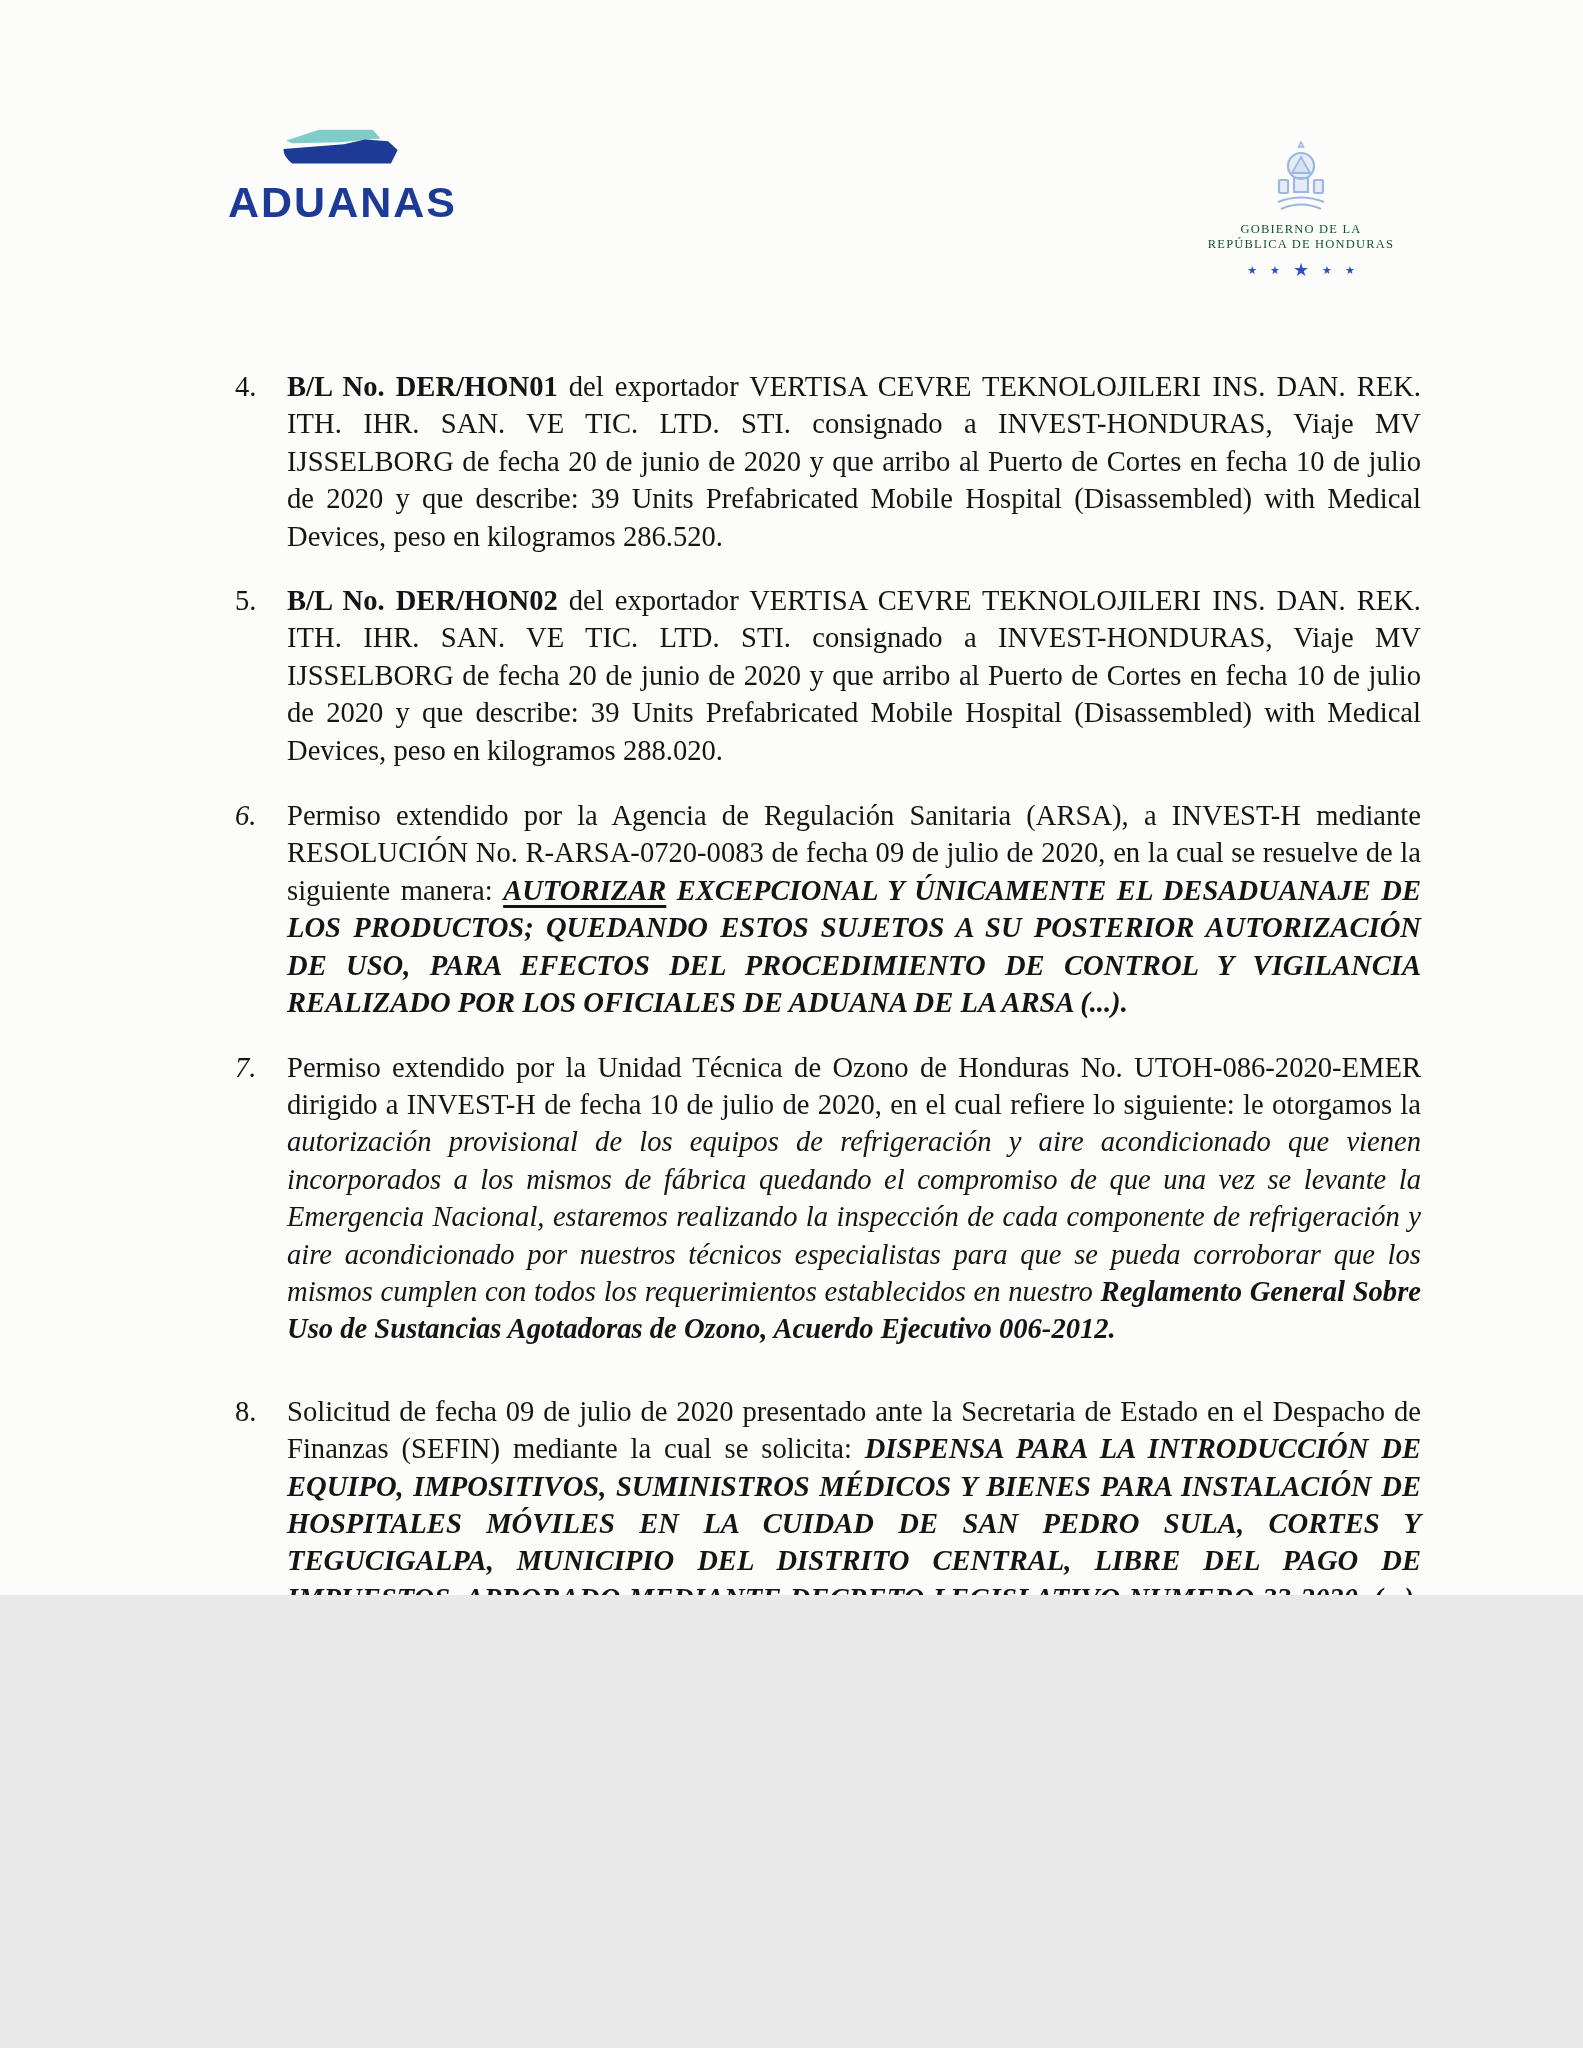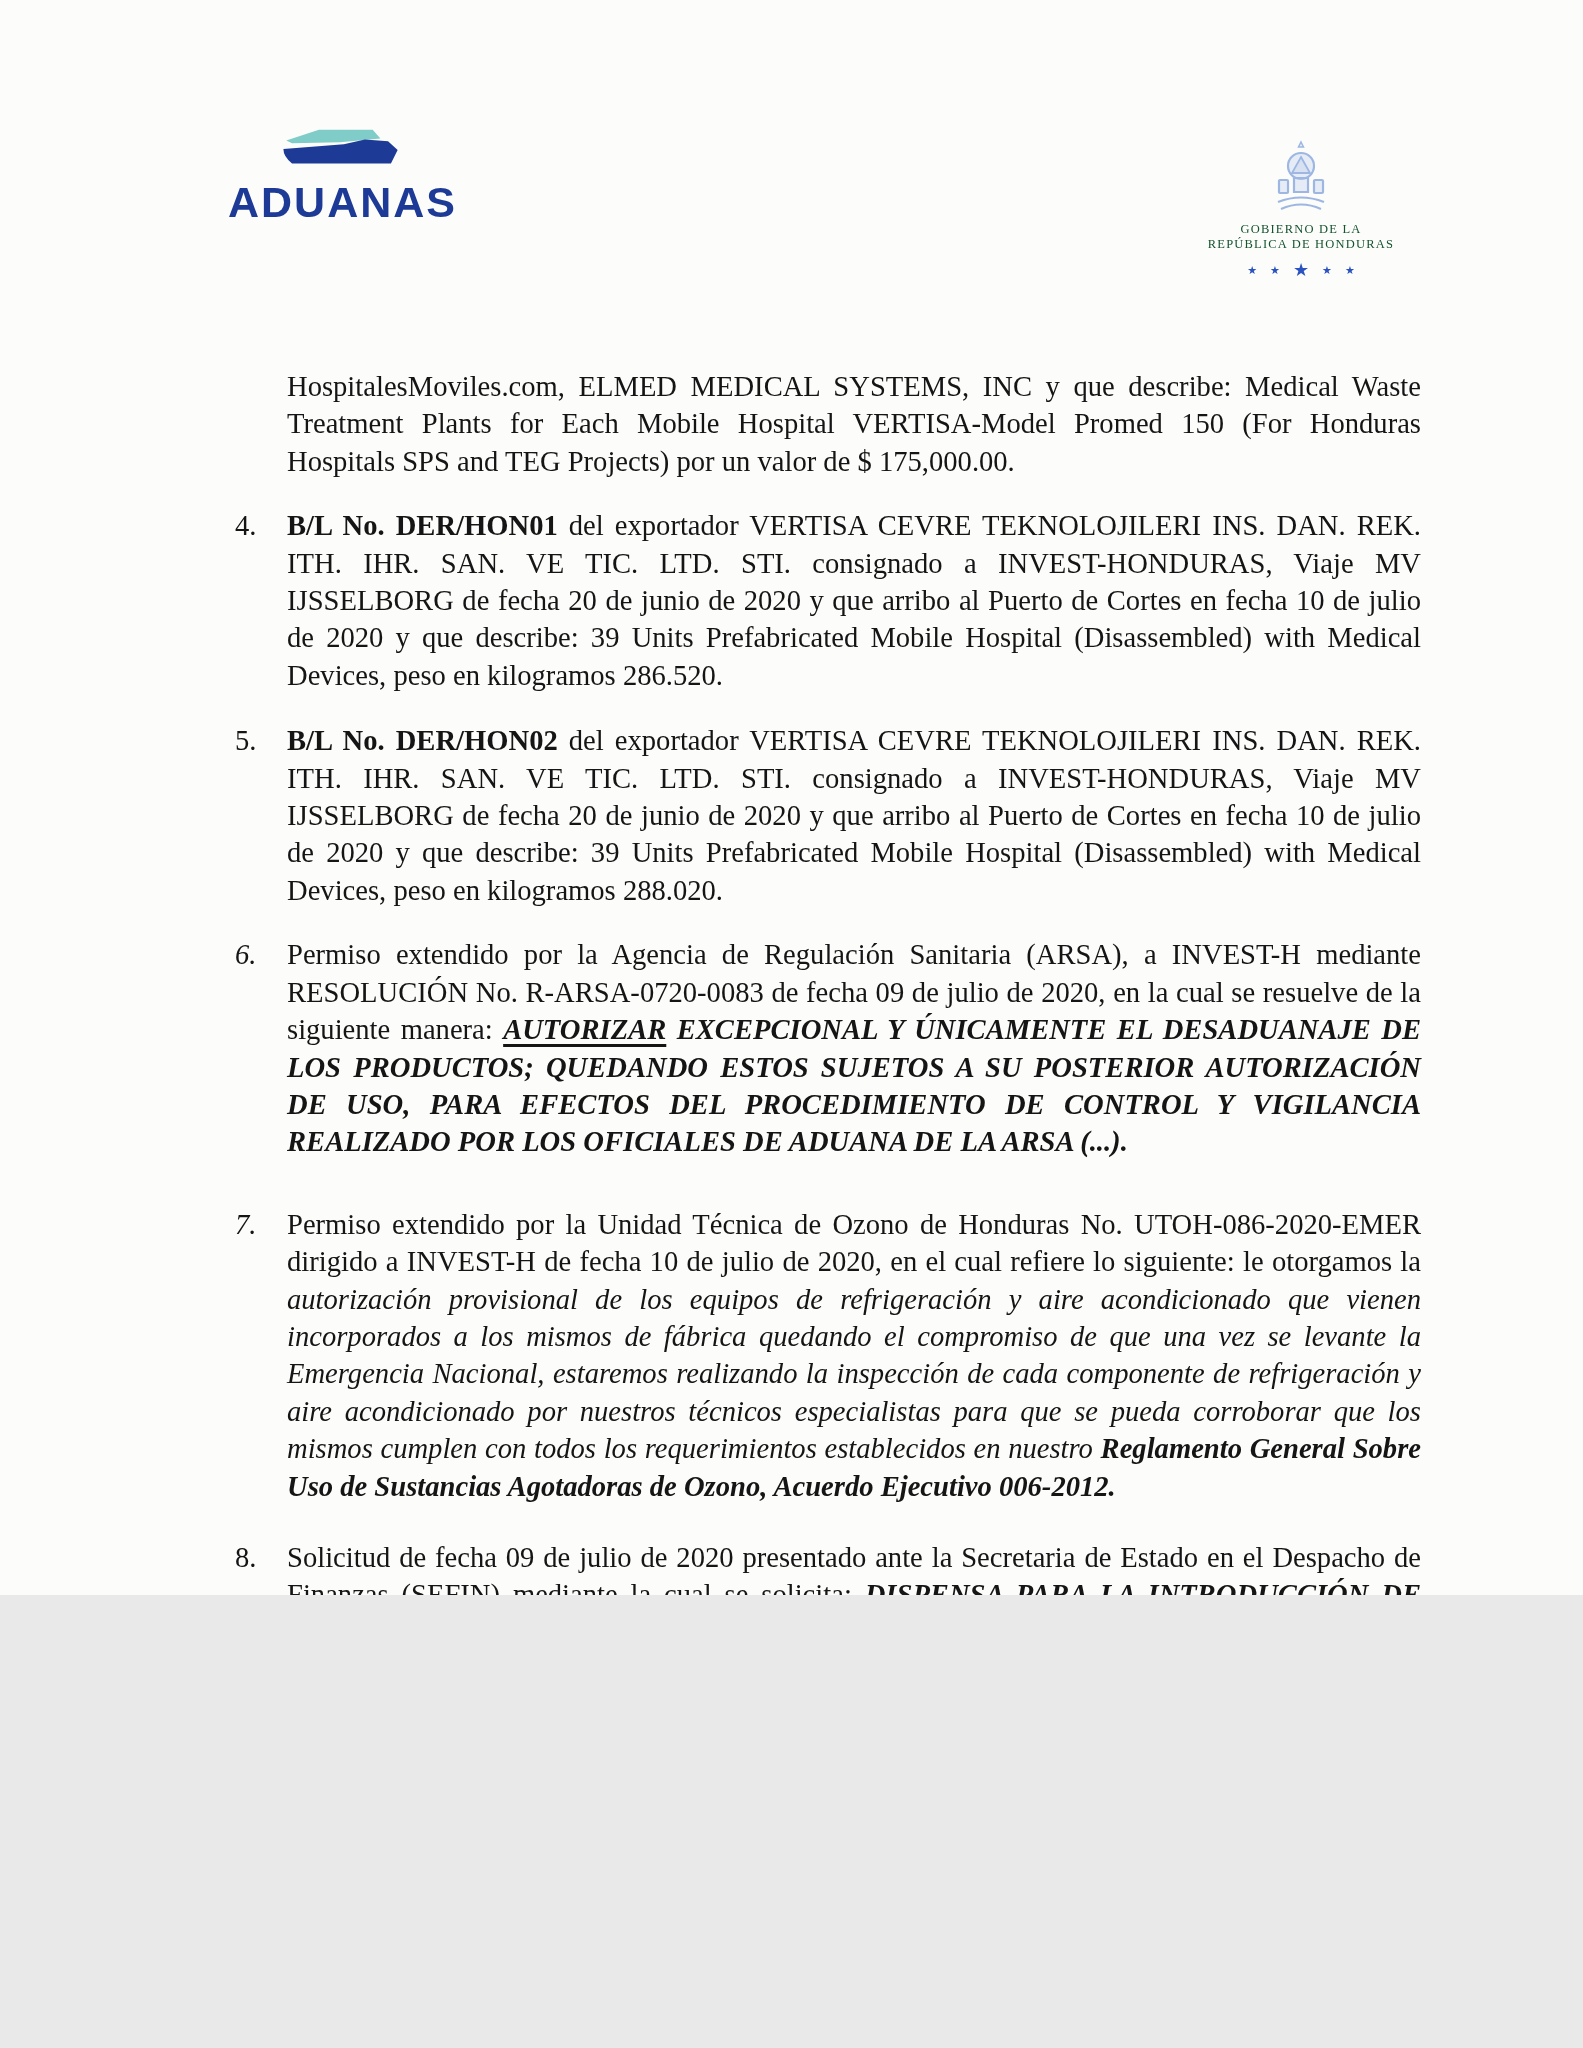--- a/index.html
+++ b/index.html
@@ -85,7 +85,6 @@
   </div>
 
   <div class="content">
-      <div class="para"><span class="seg n">HospitalesMoviles.com, ELMED MEDICAL SYSTEMS, INC y que describe: Medical Waste Treatment Plants for Each Mobile Hospital VERTISA-Model Promed 150 (For Honduras Hospitals SPS and TEG Projects) por un valor de $ 175,000.00.</span></div>
       <div class="para"><span class="num n">4.</span><span class="seg b">B/L No. DER/HON01</span><span class="seg n"> del exportador VERTISA CEVRE TEKNOLOJILERI INS. DAN. REK. ITH. IHR. SAN. VE TIC. LTD. STI. consignado a INVEST-HONDURAS, Viaje MV IJSSELBORG de fecha 20 de junio de 2020 y que arribo al Puerto de Cortes en fecha 10 de julio de 2020 y que describe: 39 Units Prefabricated Mobile Hospital (Disassembled) with Medical Devices, peso en kilogramos 286.520.</span></div>
       <div class="para"><span class="num n">5.</span><span class="seg b">B/L No. DER/HON02</span><span class="seg n"> del exportador VERTISA CEVRE TEKNOLOJILERI INS. DAN. REK. ITH. IHR. SAN. VE TIC. LTD. STI. consignado a INVEST-HONDURAS, Viaje MV IJSSELBORG de fecha 20 de junio de 2020 y que arribo al Puerto de Cortes en fecha 10 de julio de 2020 y que describe: 39 Units Prefabricated Mobile Hospital (Disassembled) with Medical Devices, peso en kilogramos 288.020.</span></div>
       <div class="para"><span class="num i">6.</span><span class="seg n">Permiso extendido por la Agencia de Regulación Sanitaria (ARSA), a INVEST-H mediante RESOLUCIÓN No. R-ARSA-0720-0083 de fecha 09 de julio de 2020, en la cual se resuelve de la siguiente manera: </span><span class="seg biu">AUTORIZAR</span><span class="seg bi"> EXCEPCIONAL Y ÚNICAMENTE EL DESADUANAJE DE LOS PRODUCTOS; QUEDANDO ESTOS SUJETOS A SU POSTERIOR AUTORIZACIÓN DE USO, PARA EFECTOS DEL PROCEDIMIENTO DE CONTROL Y VIGILANCIA REALIZADO POR LOS OFICIALES DE ADUANA DE LA ARSA (...).</span></div>

